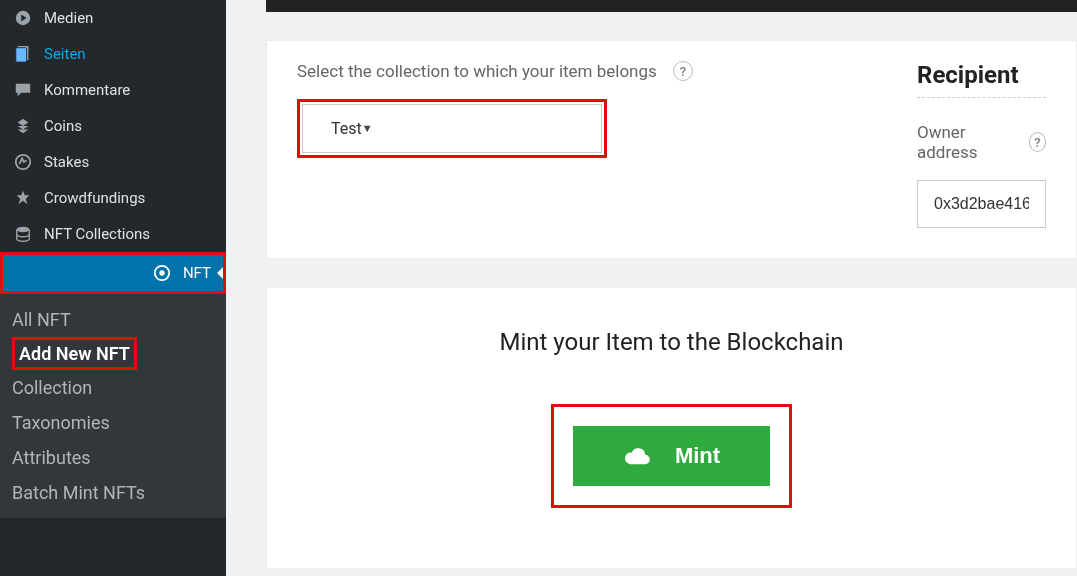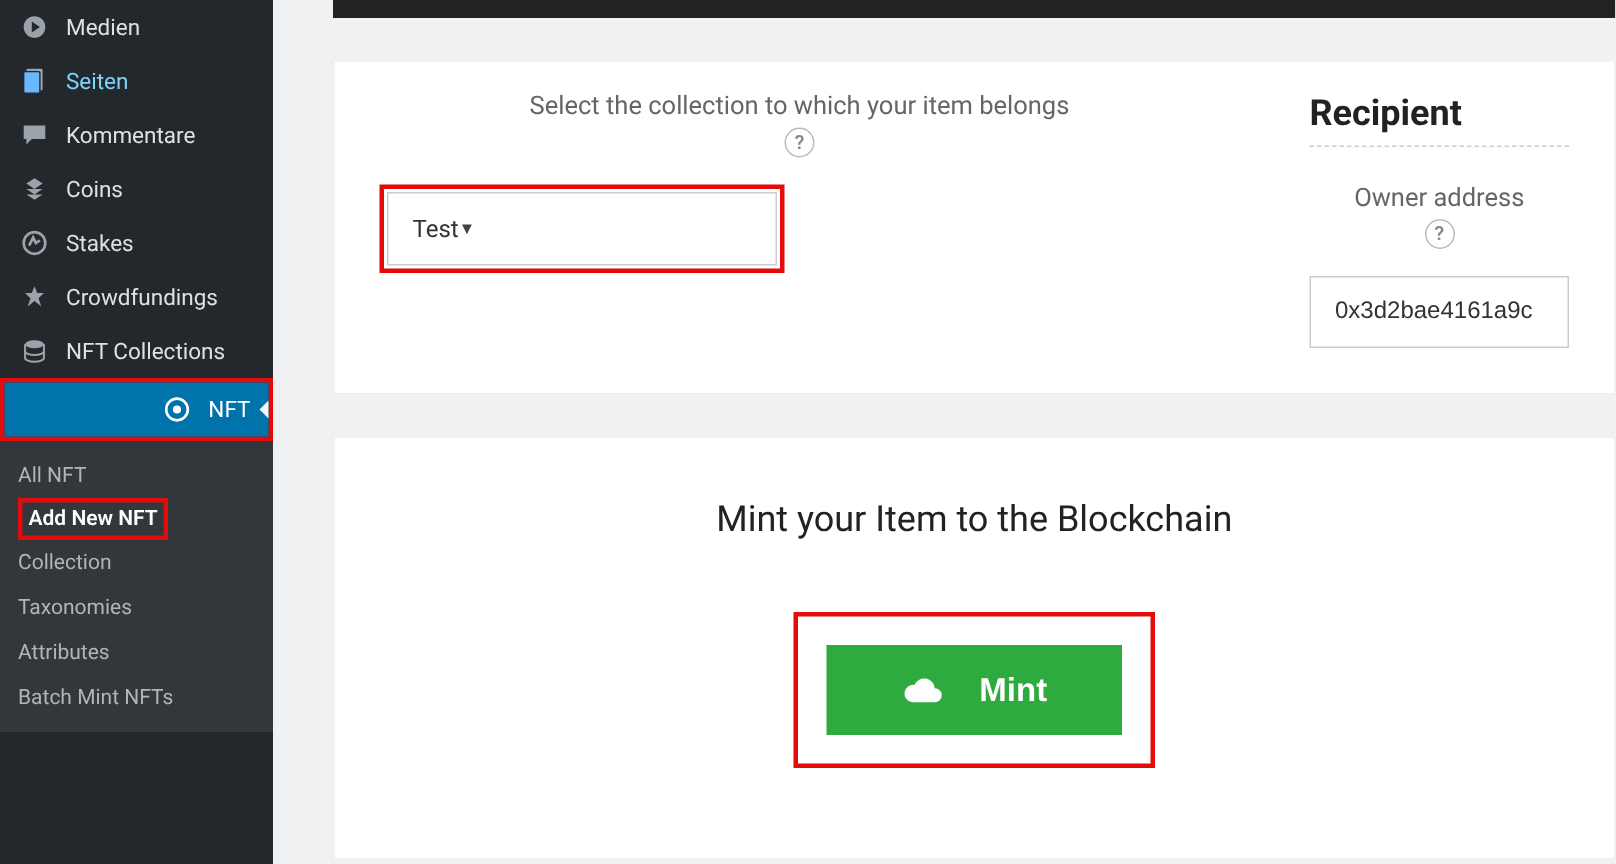--- a/index.html
+++ b/index.html
@@ -5,7 +5,7 @@
   * { box-sizing: border-box; margin: 0; padding: 0; }
   body { font-family: -apple-system, "Segoe UI", Roboto, sans-serif; background: #f5f5f5; width: 1077px; height: 576px; overflow: hidden; position: relative; }
   .layout { display: flex; height: 100%; }
-  .sidebar { width: 182px; background: #23282d; color: #eee; height: 100%; overflow: hidden; }
+  .sidebar { width: 226px; background: #23282d; color: #eee; height: 100%; overflow: hidden; }
   .sidebar-item { display: flex; align-items: center; padding: 9px 12px; color: #e0e0e0; cursor: pointer; font-size: 15px; }
   .sidebar-item .icon { width: 22px; margin-right: 10px; display: flex; align-items: center; justify-content: center; color: #9ca3a8; }
   .sidebar-item.current { color: #7dd3fc; }

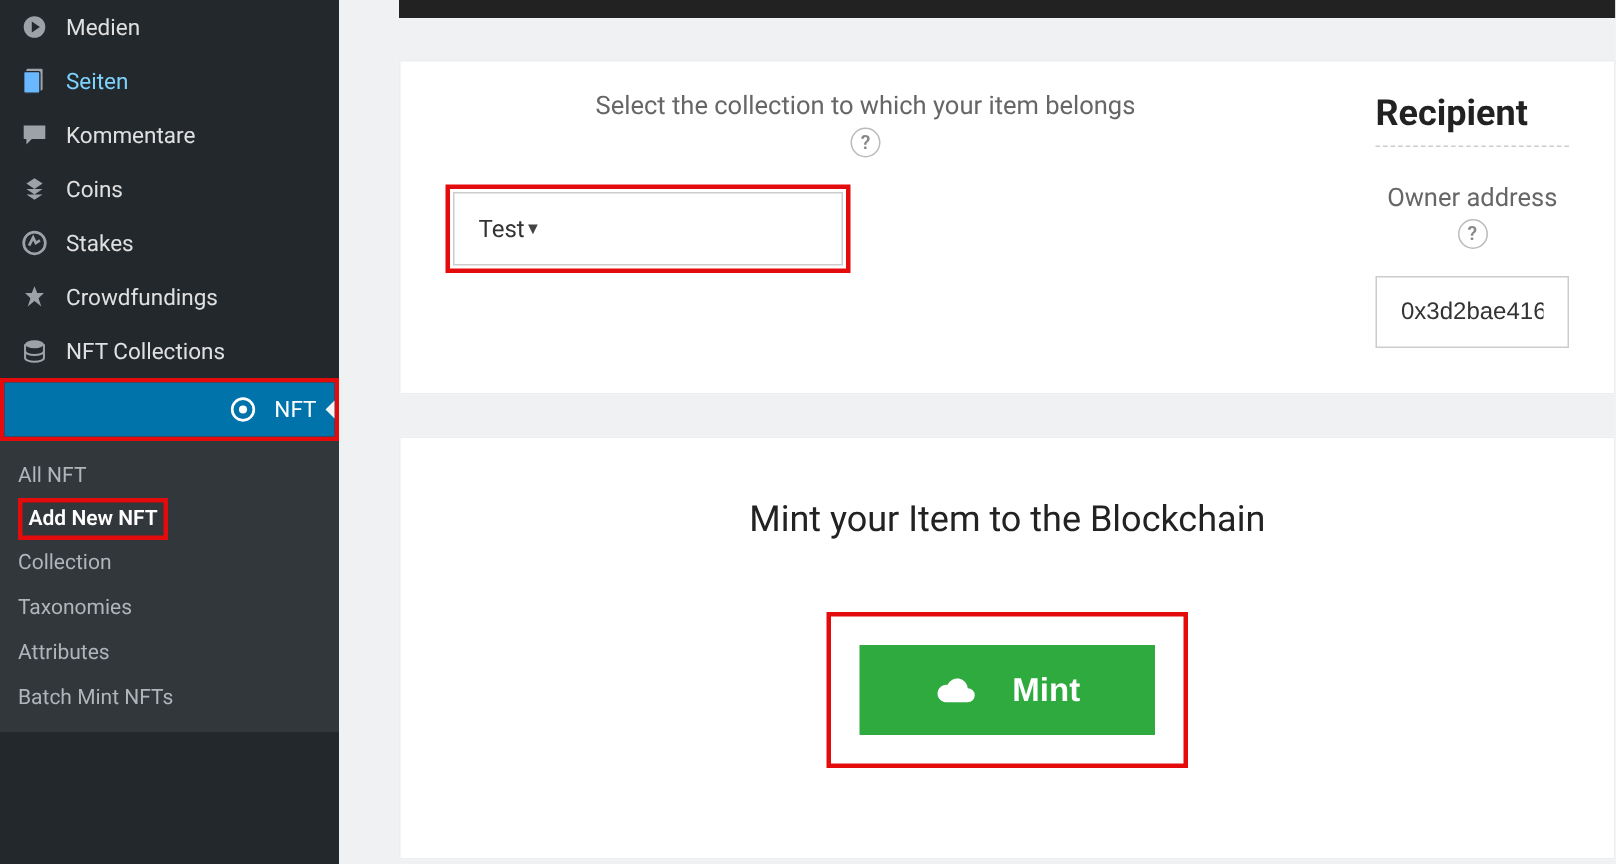--- a/index.html
+++ b/index.html
@@ -8,7 +8,7 @@
   .sidebar { width: 226px; background: #23282d; color: #eee; height: 100%; overflow: hidden; }
   .sidebar-item { display: flex; align-items: center; padding: 9px 12px; color: #e0e0e0; cursor: pointer; font-size: 15px; }
   .sidebar-item .icon { width: 22px; margin-right: 10px; display: flex; align-items: center; justify-content: center; color: #9ca3a8; }
-  .sidebar-item.current { color: #7dd3fc; }
+  .sidebar-item.current { color: #0ea5e9; }
   .sidebar-item.active { background: #0073aa; color: #fff; position: relative; justify-content: flex-end; }
   .sidebar-item.active .icon { color: #fff; }
   .sidebar-item.active::after { content: ""; position: absolute; right: 0; top: 50%; transform: translateY(-50%); border-top: 6px solid transparent; border-bottom: 6px solid transparent; border-right: 6px solid #f5f5f5; }

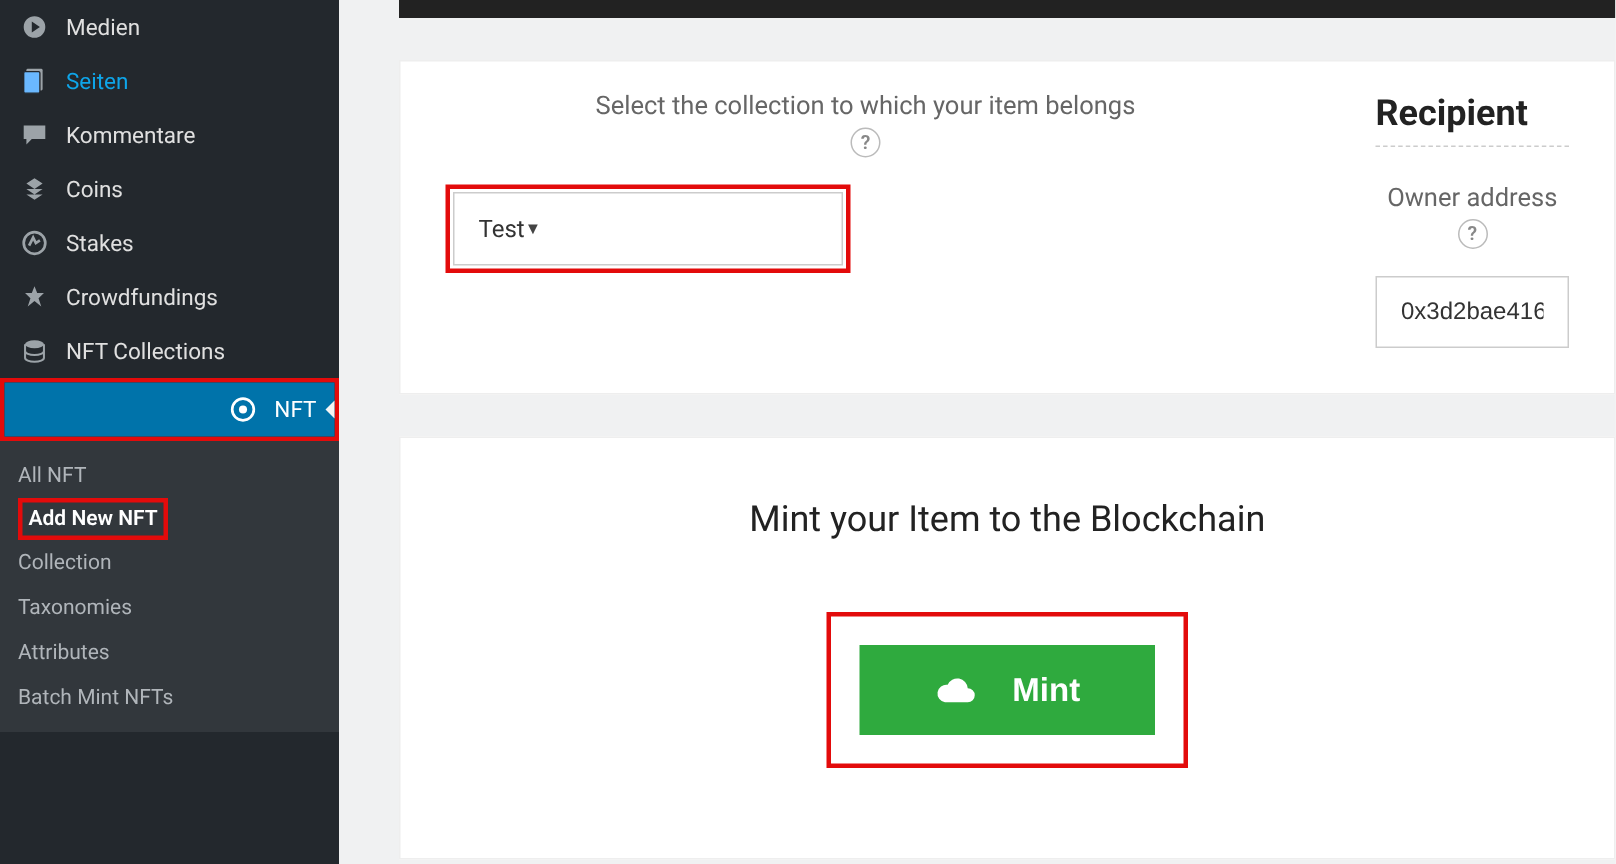--- a/index.html
+++ b/index.html
@@ -27,7 +27,7 @@
   .card-col.left { flex: 0 0 560px; }
   .card-col.right { flex: 1; }
   .card h2 { font-size: 24px; font-weight: 700; color: #222; padding-bottom: 8px; border-bottom: 1px dashed #ccc; margin-bottom: 24px; }
-  .field-label { color: #666; font-size: 17px; margin-bottom: 18px; display: flex; align-items: center; gap: 4px; flex-direction: column; }
+  .field-label { color: #666; font-size: 17px; margin-bottom: 18px; display: flex; align-items: center; gap: 16px; }
   .help-icon { display: inline-flex; width: 20px; height: 20px; border: 1px solid #bbb; border-radius: 50%; align-items: center; justify-content: center; font-size: 13px; color: #888; font-weight: 600; }
   .dropdown { width: 260px; border: 1px solid #ccc; background: #fff; padding: 14px 16px; display: flex; align-items: center; font-size: 16px; cursor: pointer; color: #333; }
   .dropdown .caret { font-size: 11px; color: #444; }

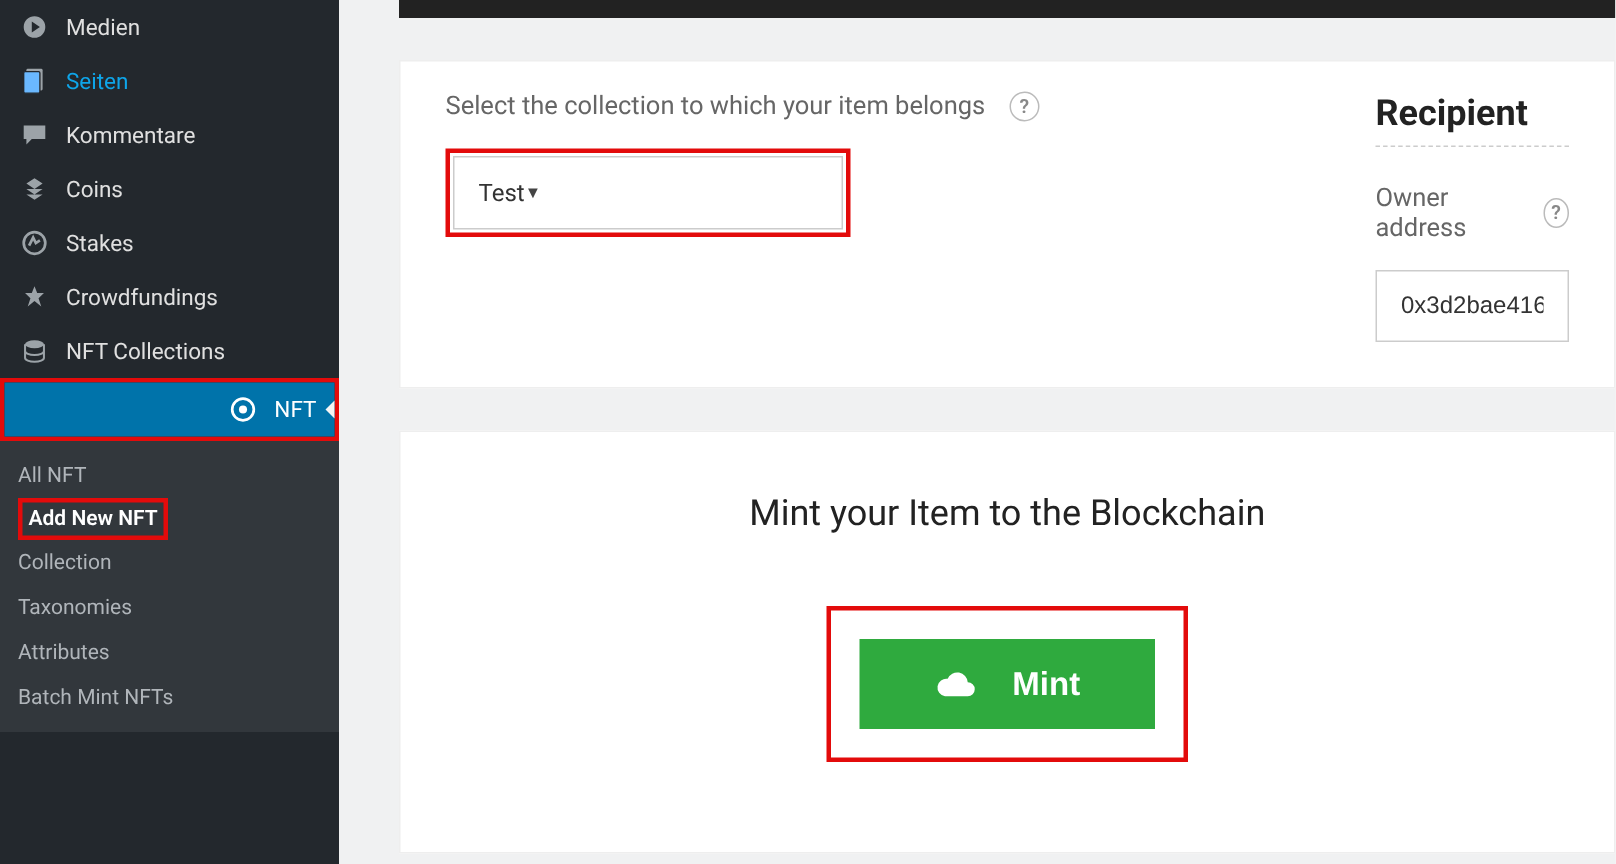--- a/index.html
+++ b/index.html
@@ -29,7 +29,7 @@
   .card h2 { font-size: 24px; font-weight: 700; color: #222; padding-bottom: 8px; border-bottom: 1px dashed #ccc; margin-bottom: 24px; }
   .field-label { color: #666; font-size: 17px; margin-bottom: 18px; display: flex; align-items: center; gap: 16px; }
   .help-icon { display: inline-flex; width: 20px; height: 20px; border: 1px solid #bbb; border-radius: 50%; align-items: center; justify-content: center; font-size: 13px; color: #888; font-weight: 600; }
-  .dropdown { width: 260px; border: 1px solid #ccc; background: #fff; padding: 14px 16px; display: flex; align-items: center; font-size: 16px; cursor: pointer; color: #333; }
+  .dropdown { width: 300px; border: 1px solid #ccc; background: #fff; padding: 14px 28px; display: flex; align-items: center; font-size: 16px; cursor: pointer; color: #333; }
   .dropdown .caret { font-size: 11px; color: #444; }
   .text-input { width: 100%; border: 1px solid #ccc; padding: 14px 16px; font-size: 16px; color: #333; background: #fff; }
   

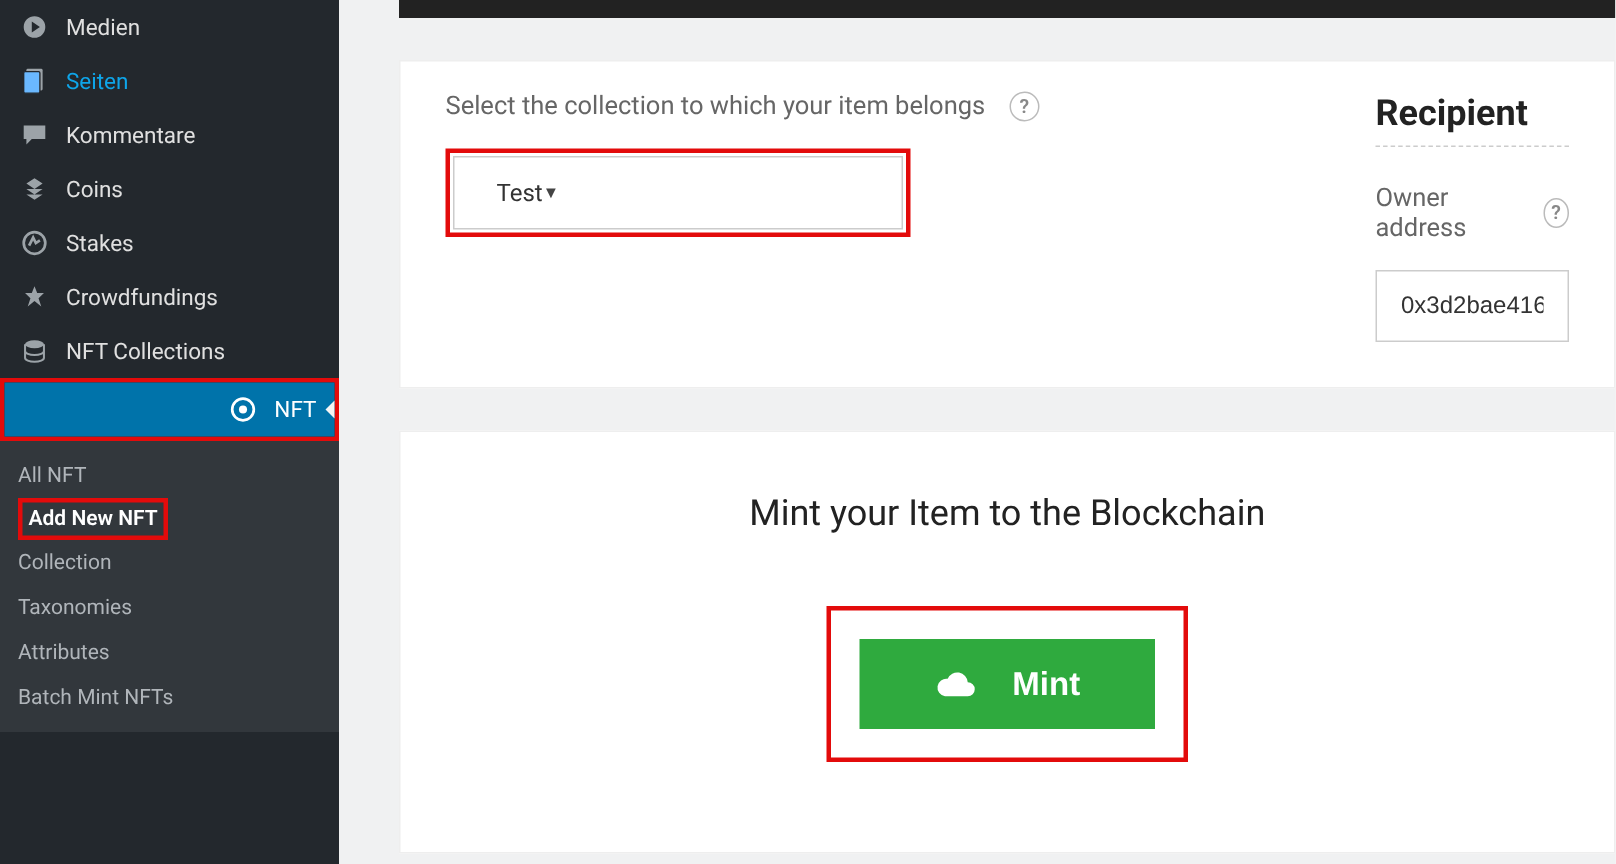--- a/index.html
+++ b/index.html
@@ -13,7 +13,7 @@
   .sidebar-item.active .icon { color: #fff; }
   .sidebar-item.active::after { content: ""; position: absolute; right: 0; top: 50%; transform: translateY(-50%); border-top: 6px solid transparent; border-bottom: 6px solid transparent; border-right: 6px solid #f5f5f5; }
   .submenu { background: #32373c; padding: 8px 0 8px 12px; }
-  .submenu-item { padding: 7px 0; color: #b0b5ba; font-size: 14px; cursor: pointer; }
+  .submenu-item { padding: 7px 0; color: #b0b5ba; font-size: 18px; cursor: pointer; }
   .submenu-item.sel { color: #fff; font-weight: 600; }
   .hl-red { border: 3px solid #e30b0b; display: inline-block; }
   .hl-red-box { border: 3px solid #e30b0b; }

